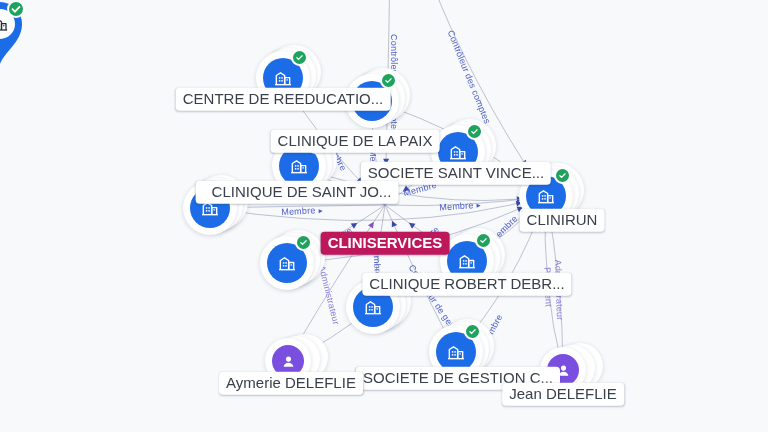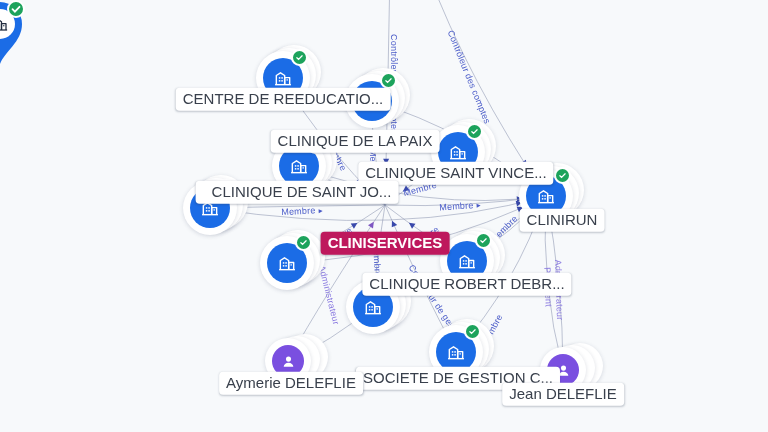--- a/index.html
+++ b/index.html
@@ -198,7 +198,7 @@
           </svg>
   </div>
       </div>
-      <div class="nlabel" style="left: 456px; top: 173px;">CLINIQUE SAINT VINCE...</div>
+      <div class="nlabel" style="left: 456px; top: 173px;">SOCIETE SAINT VINCE...</div>
       <div class="node company" style="left: 299px; top: 166px;">
         <div class="stack s2"></div>
       <div class="stack s1"></div>

